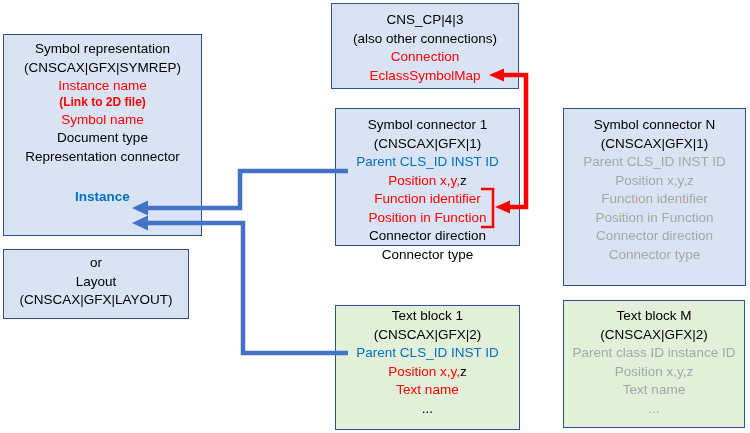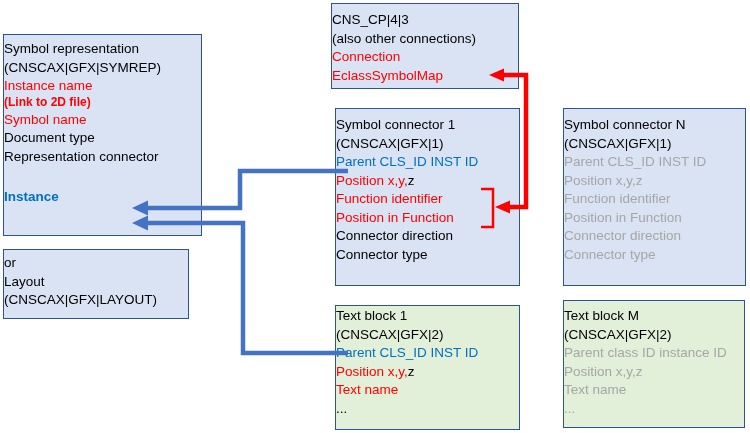--- a/index.html
+++ b/index.html
@@ -10,7 +10,7 @@
   .box{
     position:absolute;box-sizing:border-box;
     border:1.6px solid #2e5395;background:#dae3f3;
-    text-align:left;font-size:13.5px;color:#000;
+    text-align:center;font-size:13.5px;color:#000;
   }
   .box.green{background:#e2efd9;}
   .row{height:18.5px;line-height:18.5px;white-space:nowrap;}

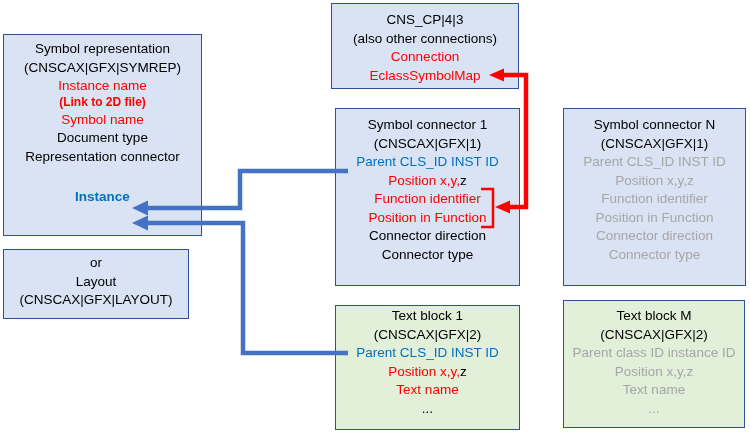--- a/index.html
+++ b/index.html
@@ -50,7 +50,7 @@
     <div class="row red">EclassSymbolMap</div>
   </div>
 
-  <div class="box" style="left:335px;top:108px;width:185px;height:178px;padding-top:7px;">
+  <div class="box" style="left:335px;top:108px;width:185px;height:138px;padding-top:7px;">
     <div class="row">Symbol connector 1</div>
     <div class="row">(CNSCAX|GFX|1)</div>
     <div class="row bluet">Parent CLS_ID INST ID</div>

